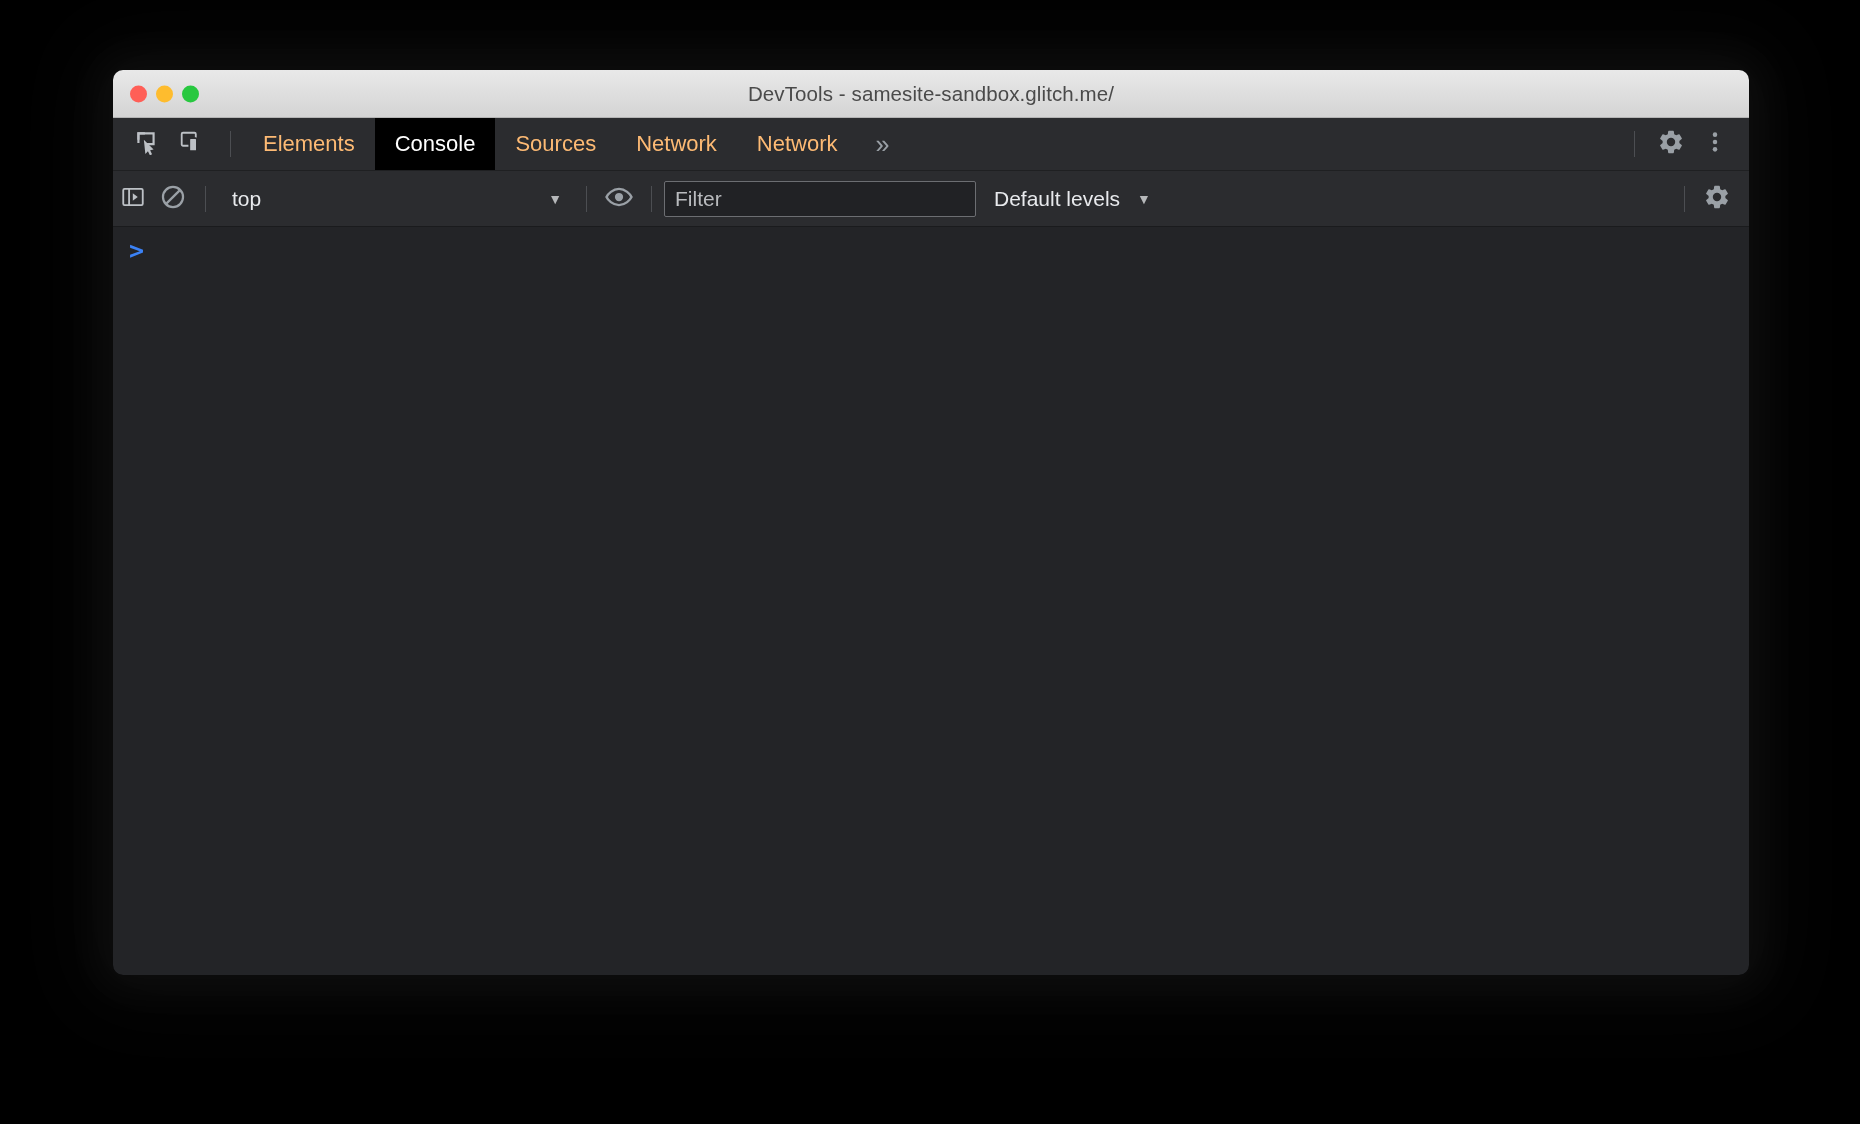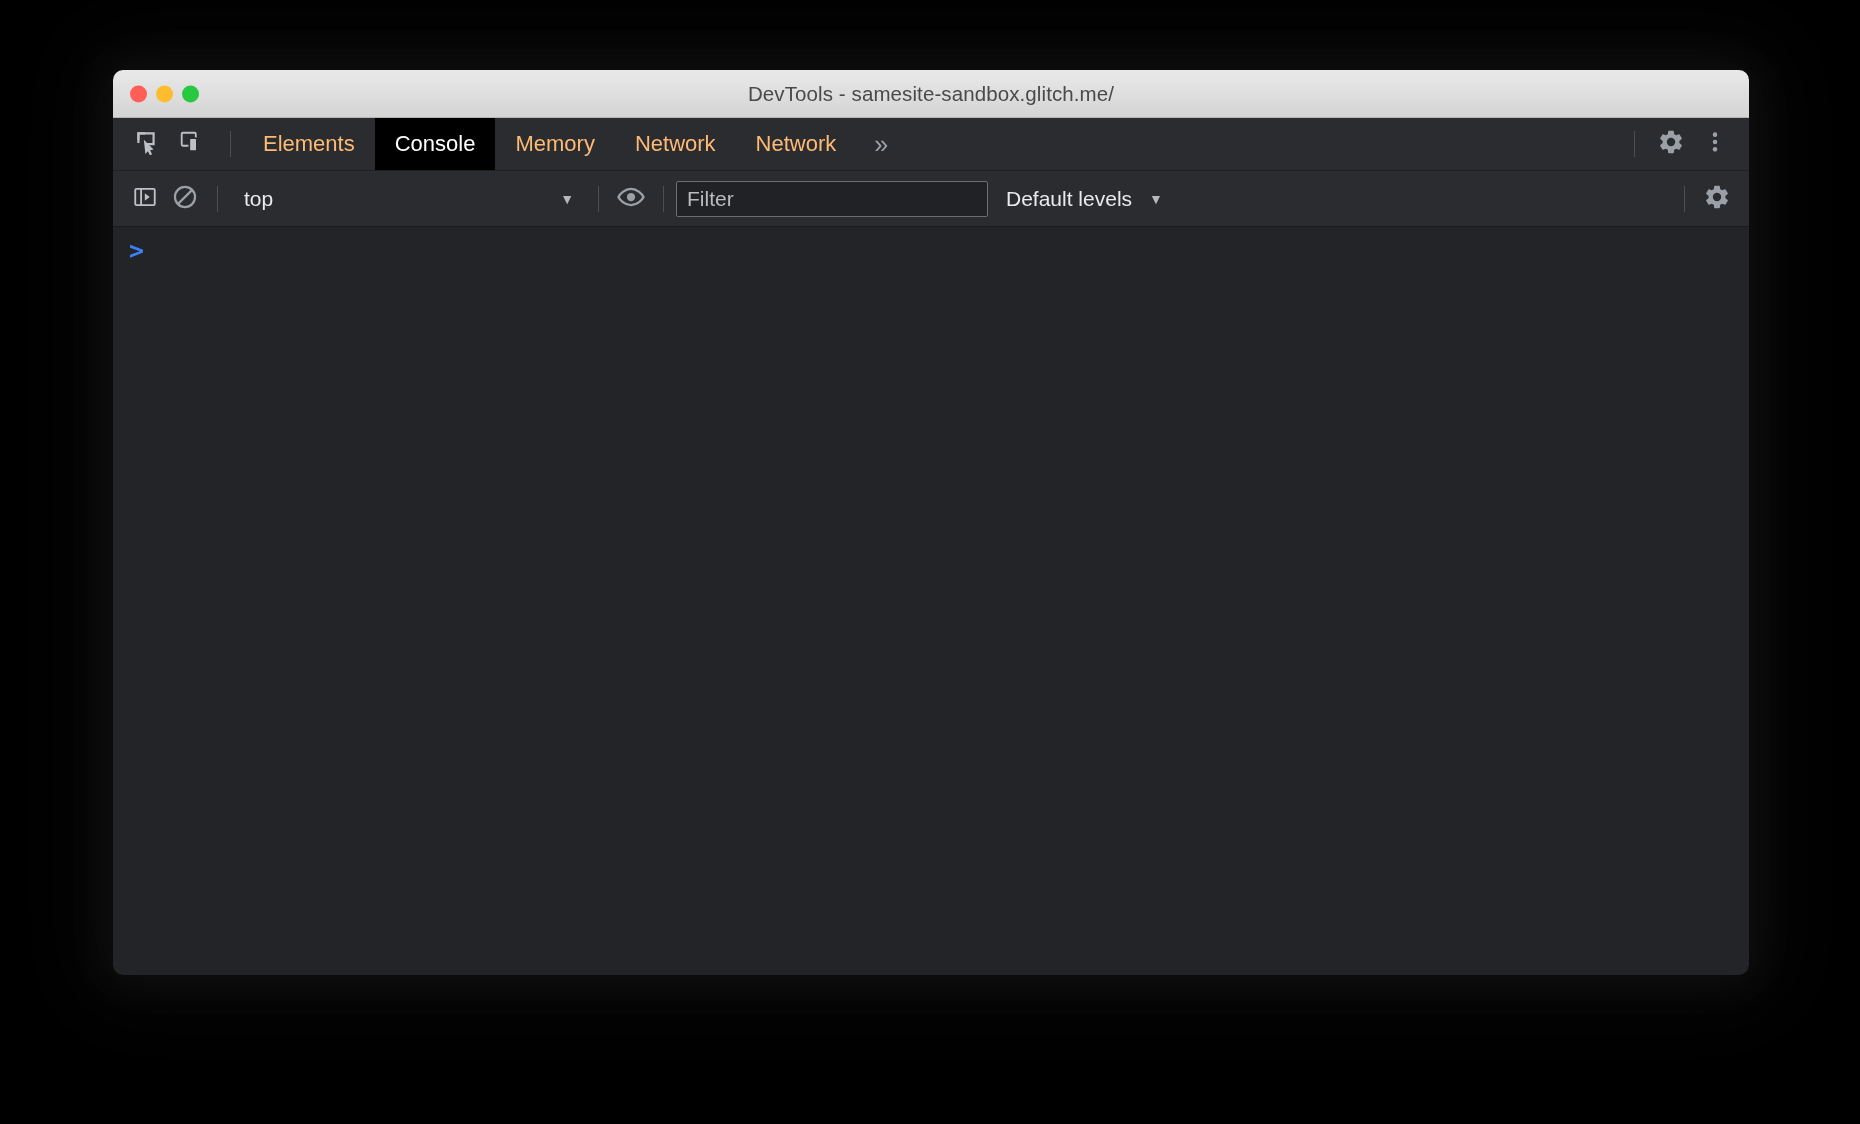--- a/index.html
+++ b/index.html
@@ -294,7 +294,7 @@
       <div class="tabs">
         <div class="tab">Elements</div>
         <div class="tab active">Console</div>
-        <div class="tab">Memory</div>
+        <div class="tab">Sources</div>
         <div class="tab">Network</div>
         <div class="tab">Network</div>
         <div class="tab more">»</div>

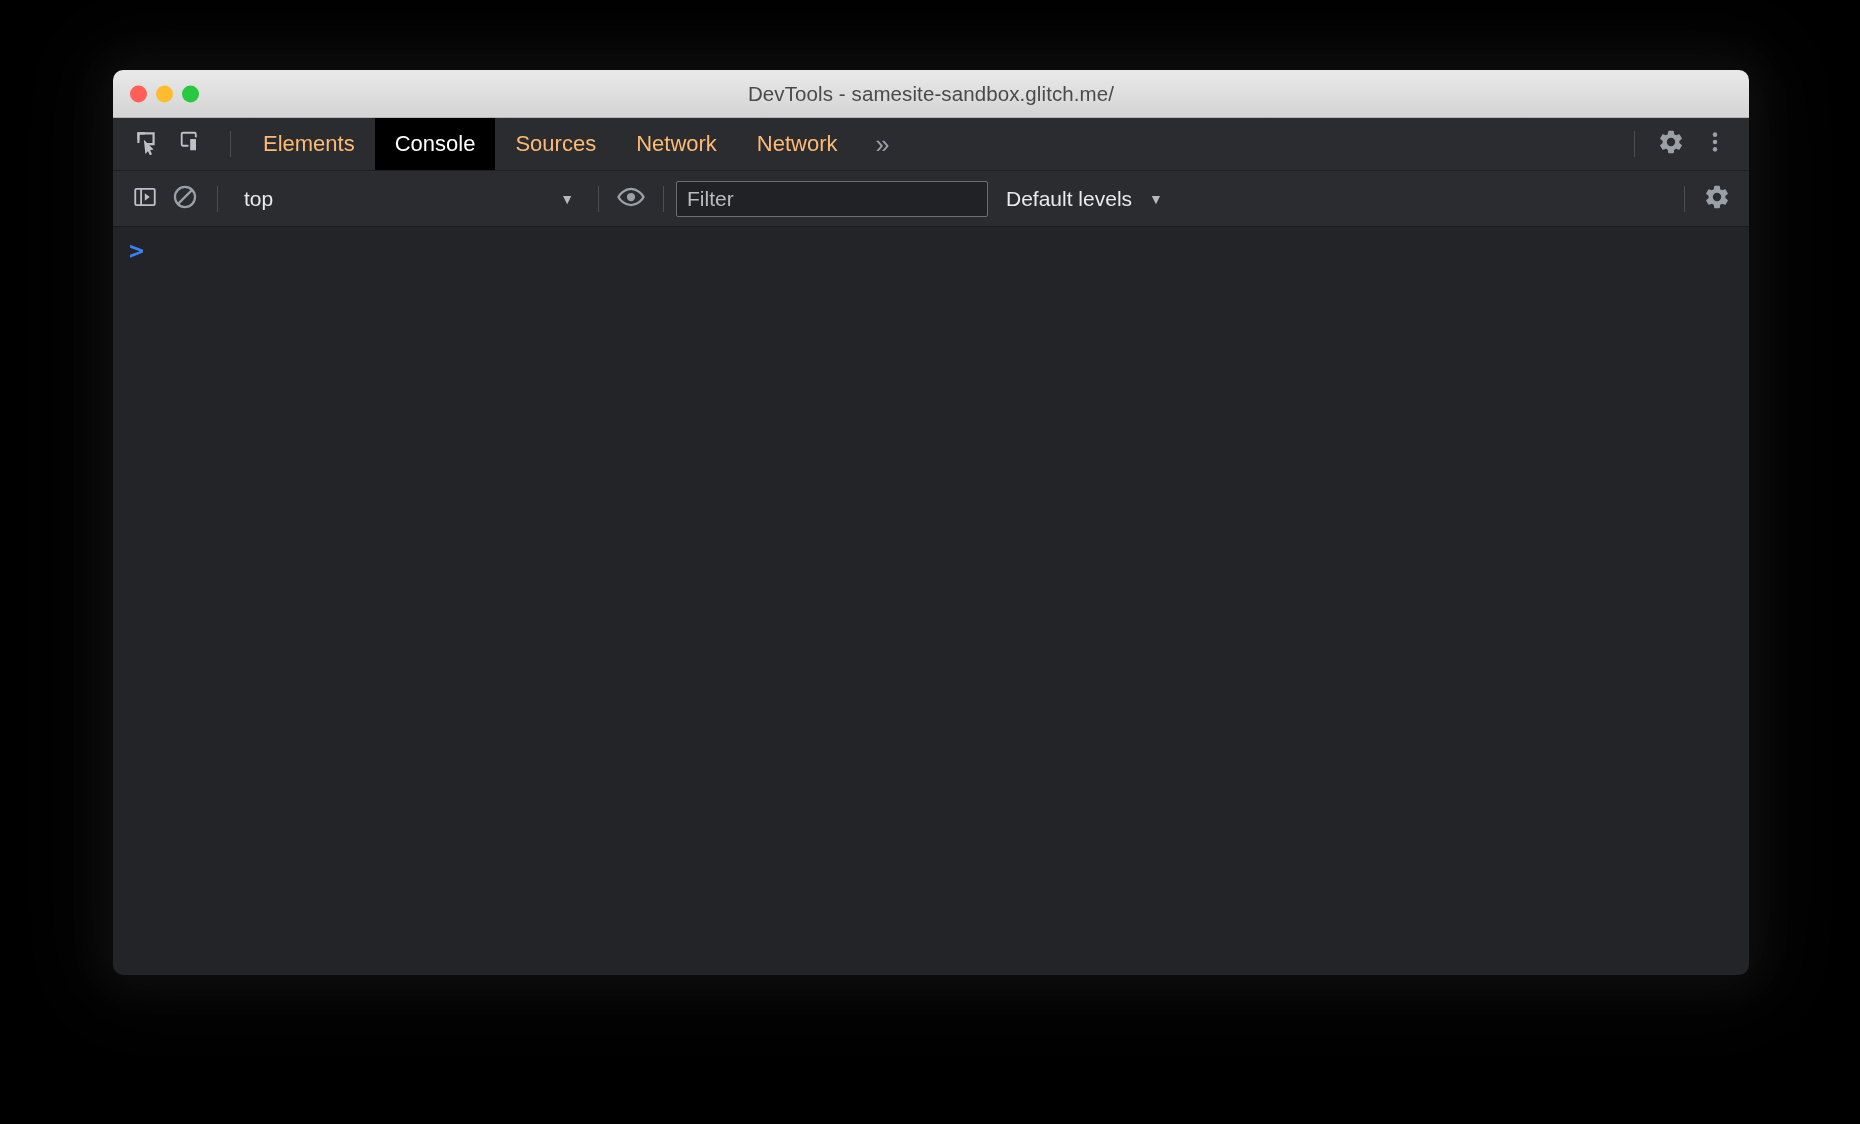--- a/index.html
+++ b/index.html
@@ -144,7 +144,6 @@
     display: flex;
     align-items: center;
     border-bottom: 1px solid #1a1b1d;
-    padding-left: 12px;
     padding-right: 12px;
   }
   .ctx-select {

